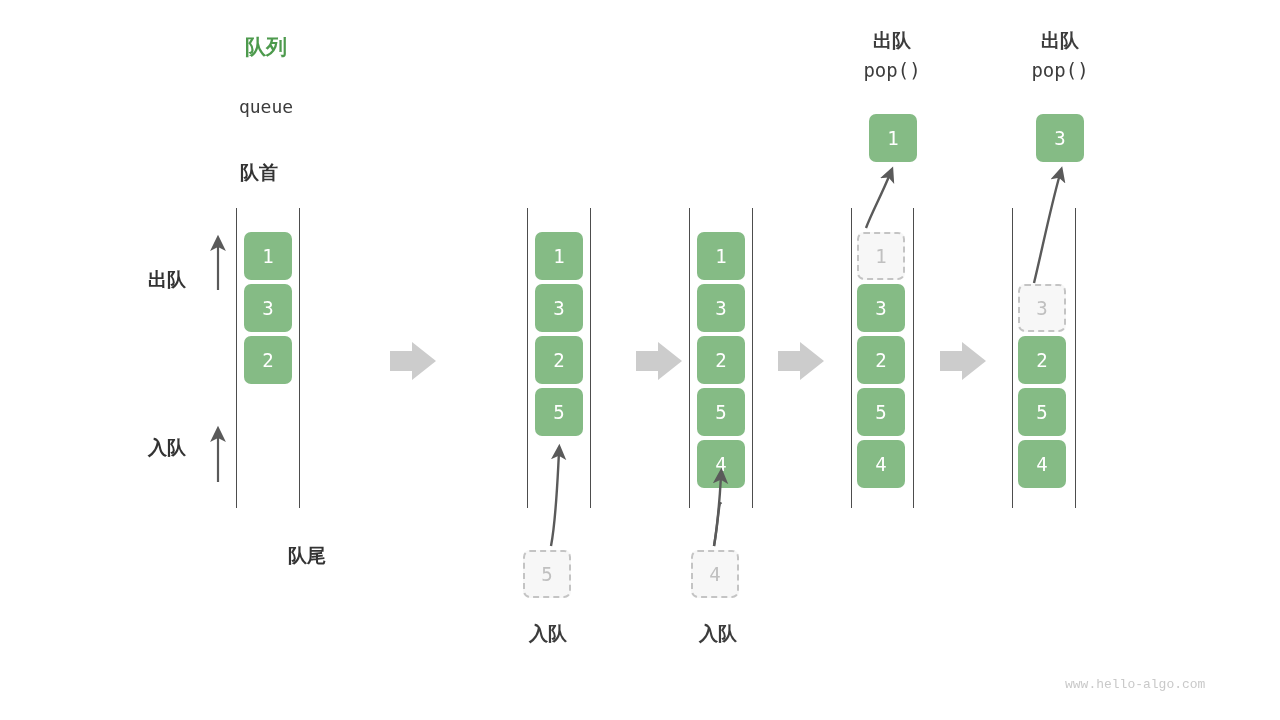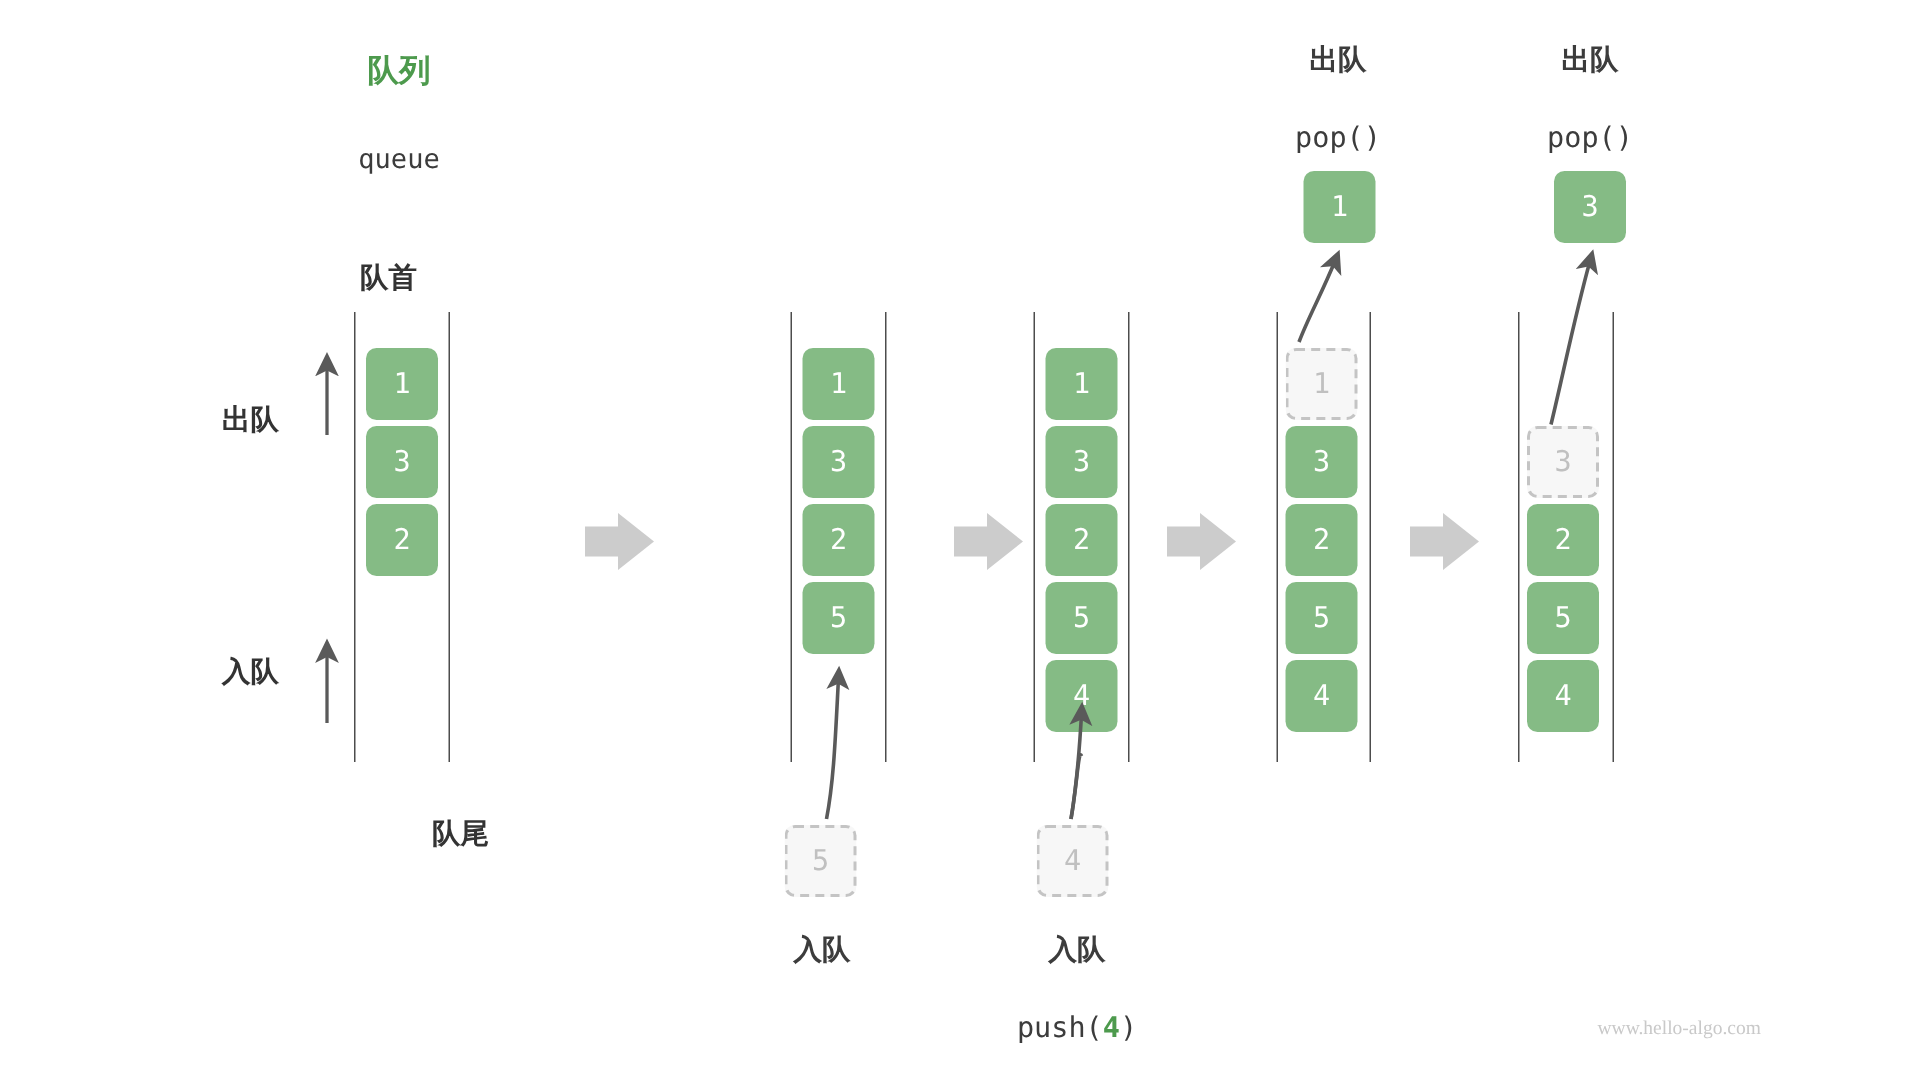--- a/index.html
+++ b/index.html
@@ -51,7 +51,6 @@
     font-size:19px;
     color:#3c3c3c;
     line-height:30px;
-    margin-top:22px;
   }
   .op-block .op-code .num{color:#4d9a4d;font-weight:bold;}
 

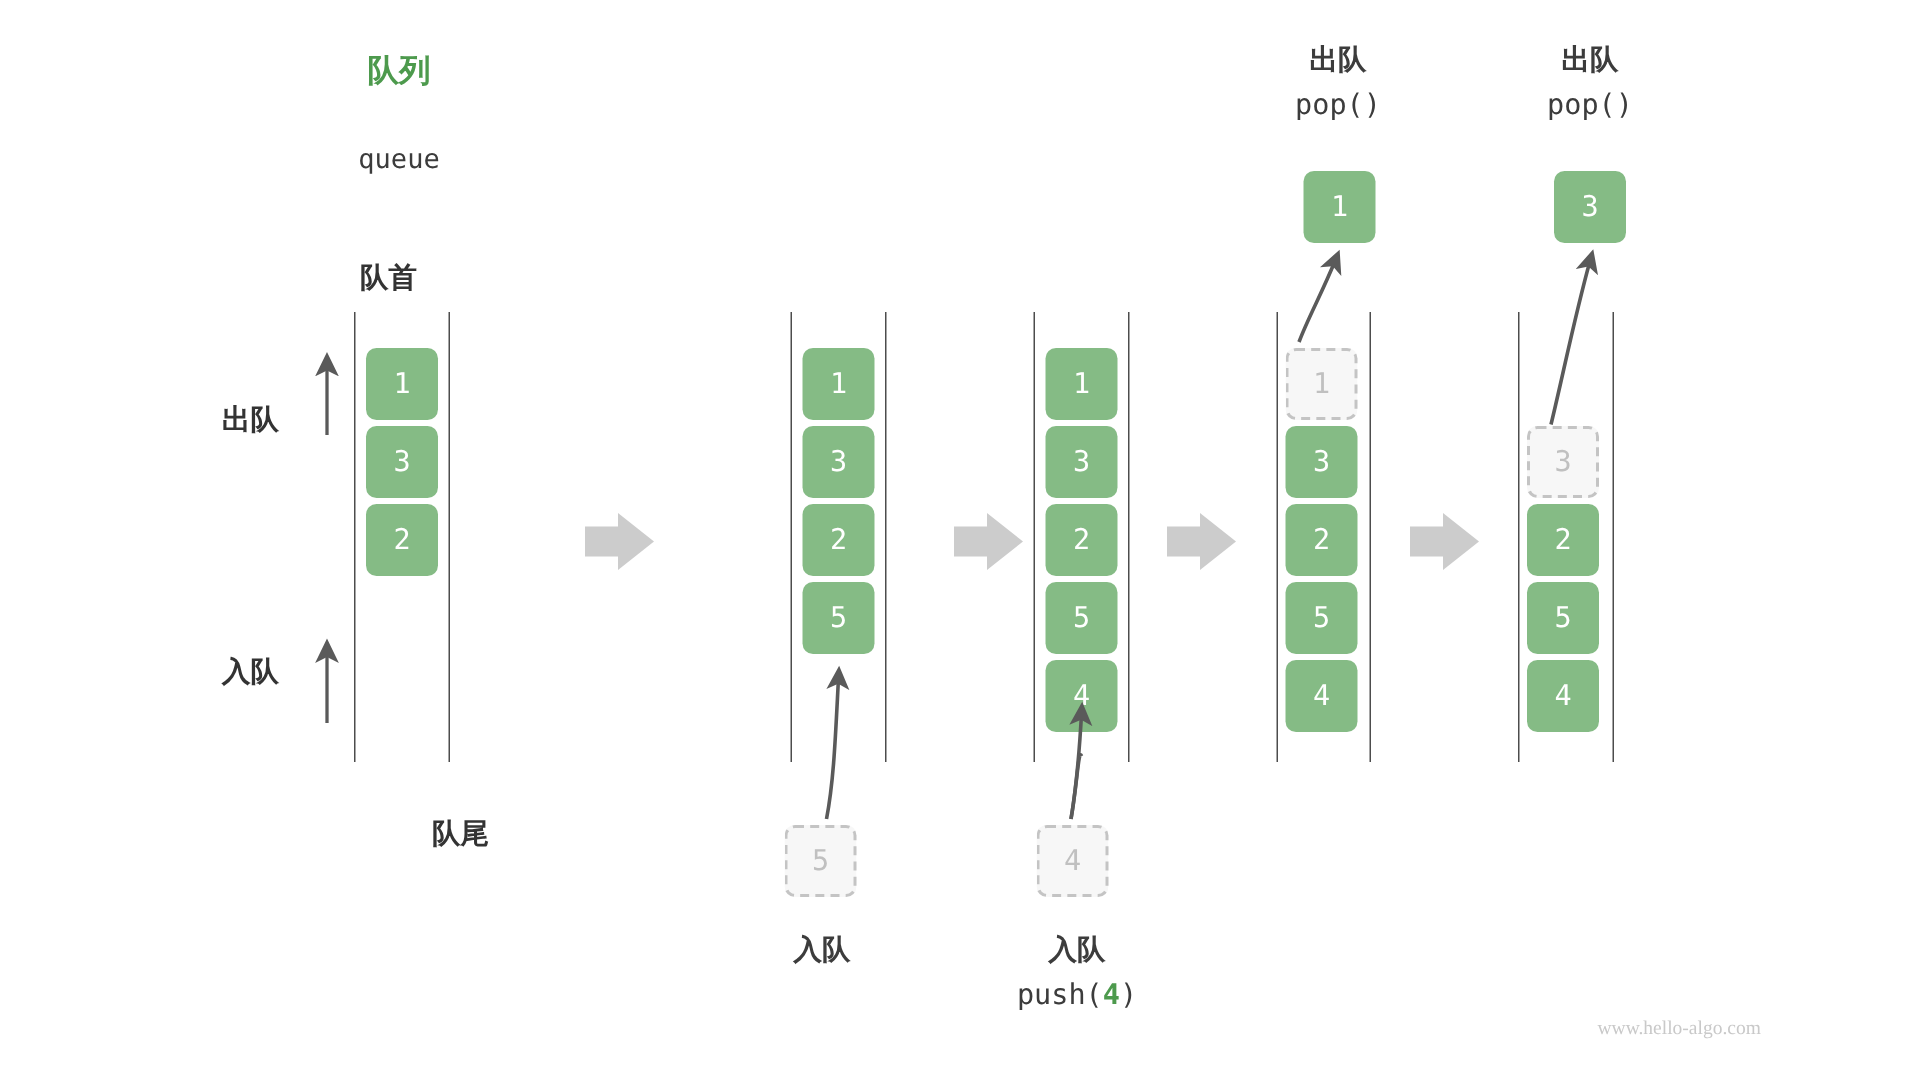--- a/index.html
+++ b/index.html
@@ -98,7 +98,7 @@
   <div class="cn-title" style="left:208px;top:33px;width:116px;">队列</div>
   <div class="mono-sub" style="left:208px;top:72px;width:116px;margin-top:24px;">queue</div>
 
-  <div class="cn-label" style="left:240px;top:172px;">队首</div>
+  <div class="cn-label" style="left:240px;top:160px;">队首</div>
   <div class="cn-label" style="left:240px;top:543px;padding-left:48px;">队尾</div>
 
   <div class="cn-label" style="left:148px;top:267px;">出队</div>

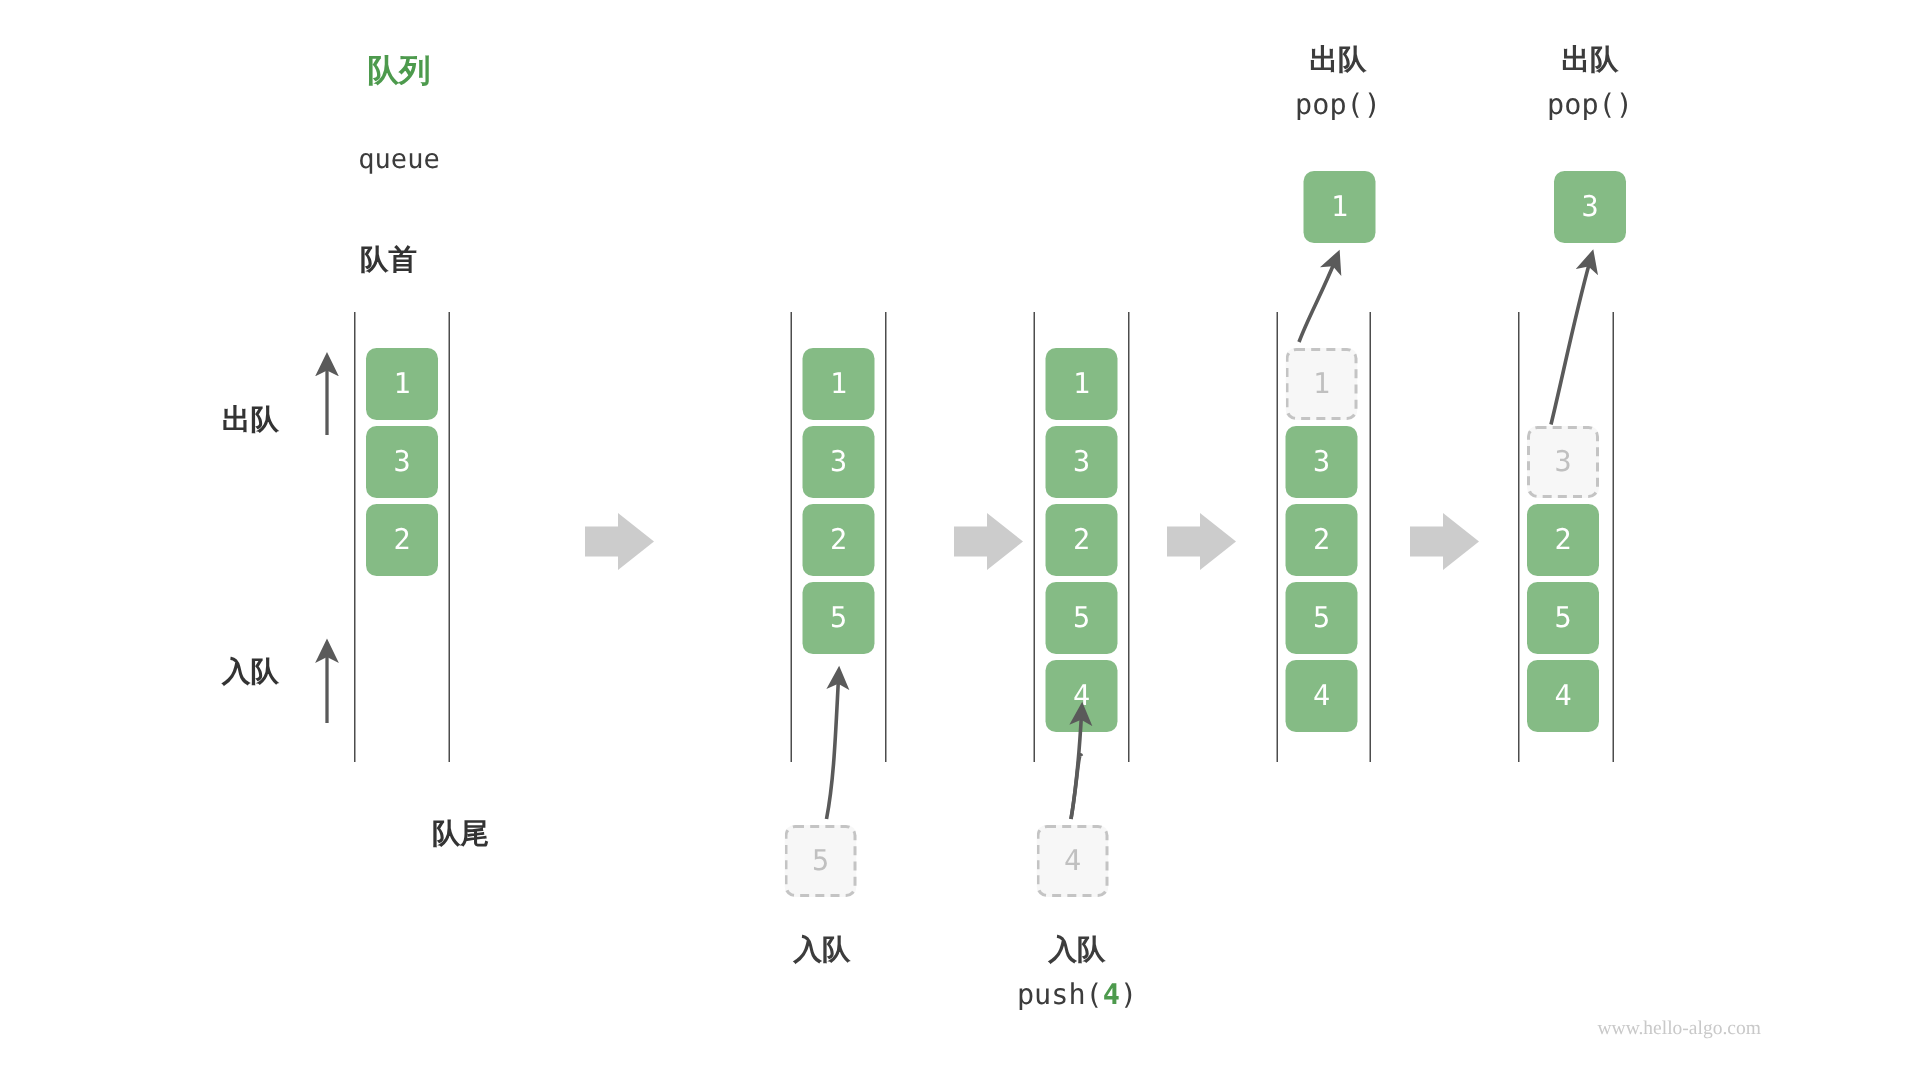--- a/index.html
+++ b/index.html
@@ -140,7 +140,6 @@
   <div class="cell ghost" style="left:691px;top:550px;">4</div>
   <div class="op-block" style="left:618px;top:620px;width:200px;">
     <div class="op-cn">入队</div>
-    <div class="op-code"><span>push(</span><span class="num">4</span><span>)</span></div>
   </div>
 
   <div class="cell ghost" style="left:857px;top:232px;">1</div>

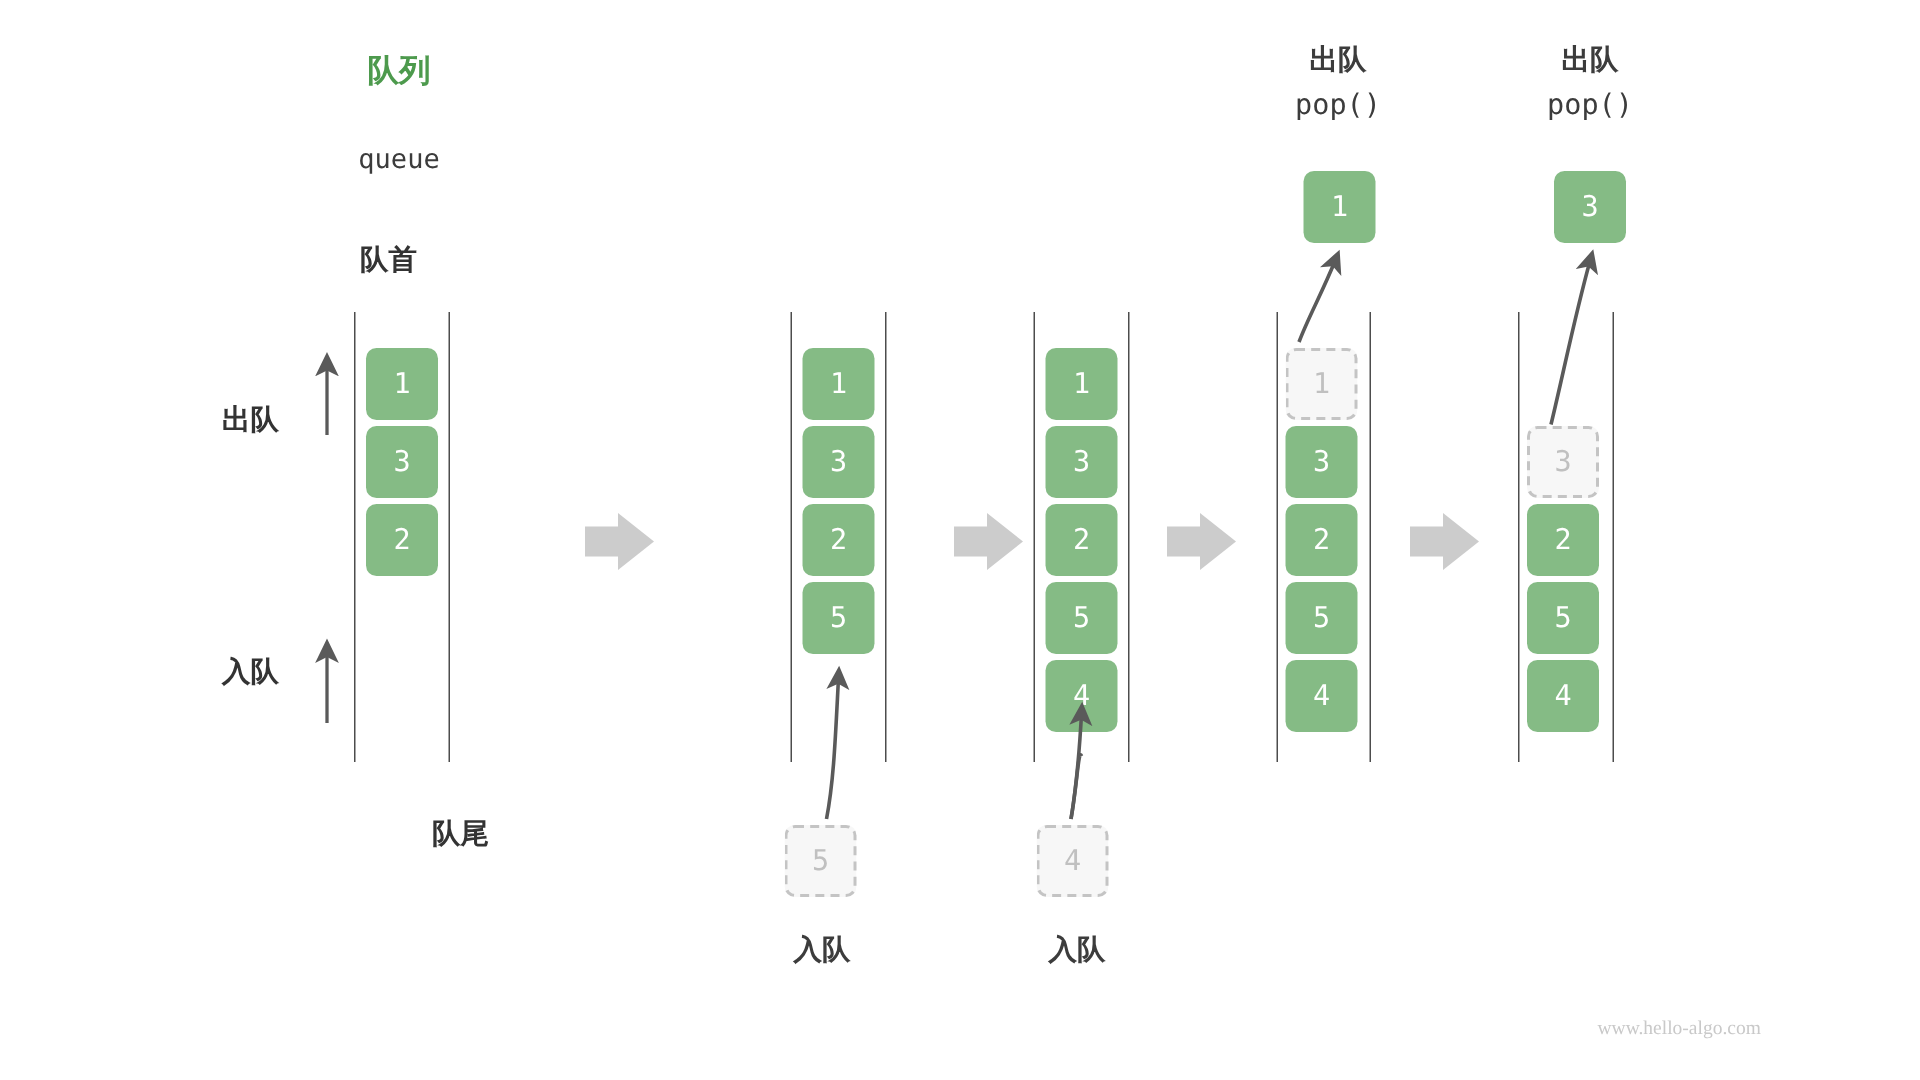--- a/index.html
+++ b/index.html
@@ -56,7 +56,7 @@
 
   .watermark{
     position:absolute;
-    font-family:Liberation Serif, serif;
+    font-family:Liberation Mono, monospace;
     font-size:13px;
     color:#c9c9c9;
     white-space:nowrap;

